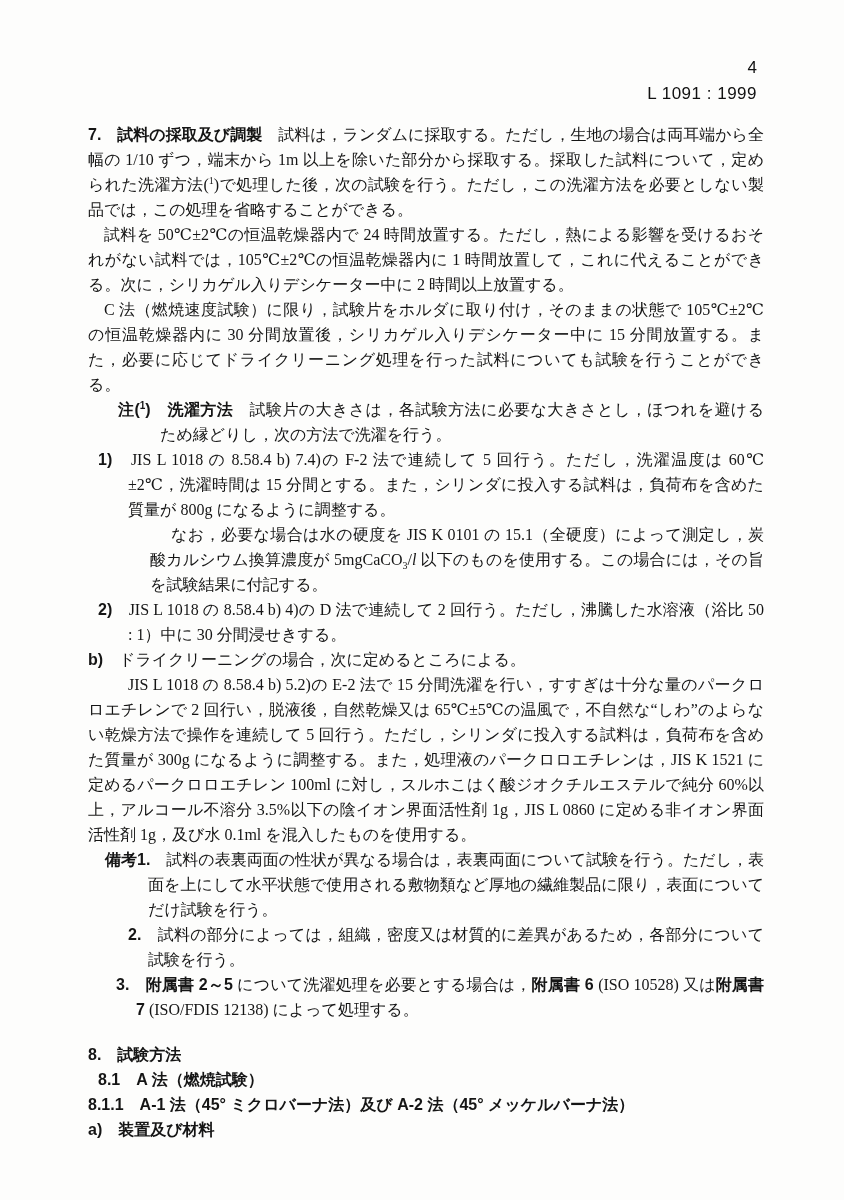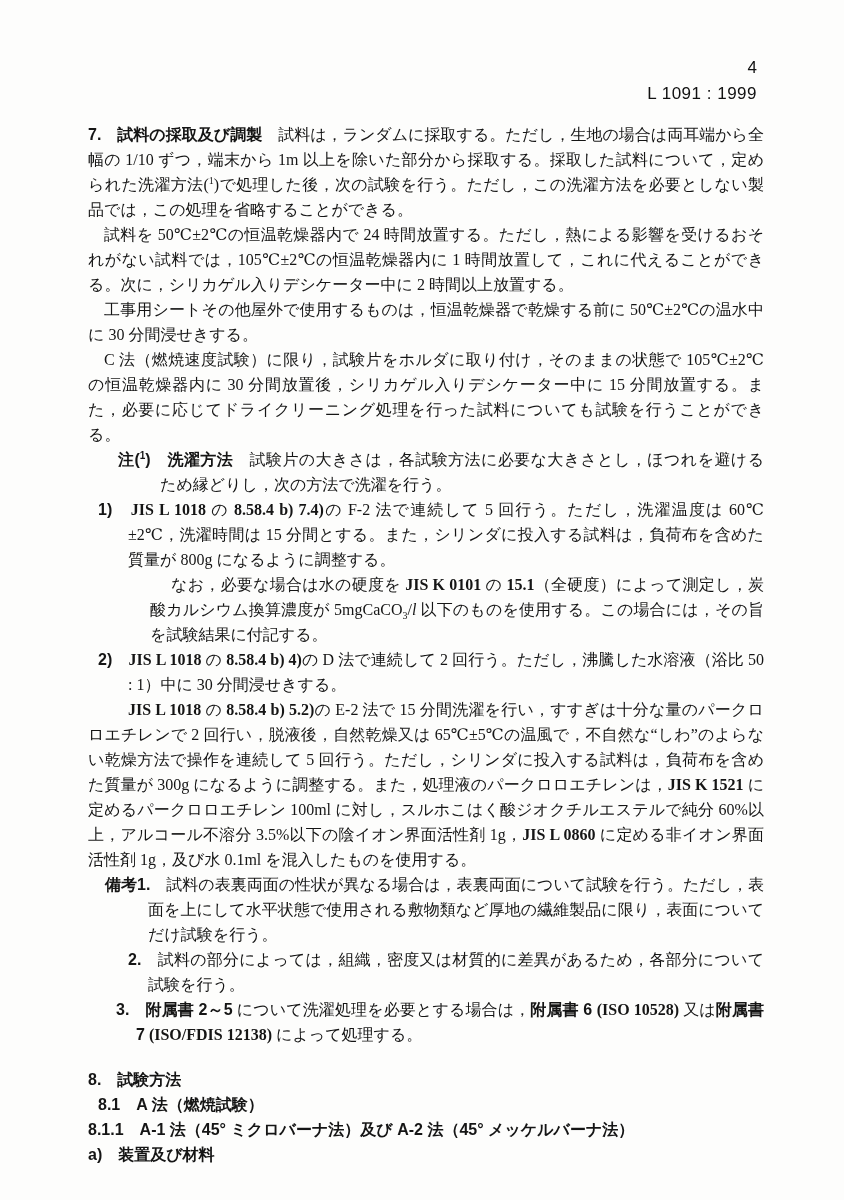--- a/index.html
+++ b/index.html
@@ -46,7 +46,6 @@
   <div class="doc-body">
       <p class="para" style="margin-left: 0px; padding-left: 0px; text-indent: 0px;"><span class="g">7.　試料の採取及び調製</span><span>　試料は，ランダムに採取する。ただし，生地の場合は両耳端から全幅の 1/10 ずつ，端末から 1m 以上を除いた部分から採取する。採取した試料について，定められた洗濯方法(</span><sup>1</sup><span>)で処理した後，次の試験を行う。ただし，この洗濯方法を必要としない製品では，この処理を省略することができる。</span></p>
       <p class="para" style="margin-left: 0px; padding-left: 0px; text-indent: 16px;"><span>試料を 50℃±2℃の恒温乾燥器内で 24 時間放置する。ただし，熱による影響を受けるおそれがない試料では，105℃±2℃の恒温乾燥器内に 1 時間放置して，これに代えることができる。次に，シリカゲル入りデシケーター中に 2 時間以上放置する。</span></p>
-      <p class="para" style="margin-left: 0px; padding-left: 0px; text-indent: 16px;"><span>工事用シートその他屋外で使用するものは，恒温乾燥器で乾燥する前に 50℃±2℃の温水中に 30 分間浸せきする。</span></p>
       <p class="para" style="margin-left: 0px; padding-left: 0px; text-indent: 16px;"><span>C 法（燃焼速度試験）に限り，試験片をホルダに取り付け，そのままの状態で 105℃±2℃の恒温乾燥器内に 30 分間放置後，シリカゲル入りデシケーター中に 15 分間放置する。また，必要に応じてドライクリーニング処理を行った試料についても試験を行うことができる。</span></p>
       <p class="para" style="margin-left: 30px; padding-left: 42px; text-indent: -42px;"><span class="g">注(</span><sup class="g">1</sup><span class="g">)</span><span>　</span><span class="g">洗濯方法</span><span>　試験片の大きさは，各試験方法に必要な大きさとし，ほつれを避けるため縁どりし，次の方法で洗濯を行う。</span></p>
       <p class="para" style="margin-left: 10px; padding-left: 30px; text-indent: -30px;"><span class="g">1)</span><span>　</span><span class="b">JIS L 1018</span><span> の </span><span class="b">8.58.4 b) 7.4)</span><span>の F-2 法で連続して 5 回行う。ただし，洗濯温度は 60℃±2℃，洗濯時間は 15 分間とする。また，シリンダに投入する試料は，負荷布を含めた質量が 800g になるように調整する。</span></p>

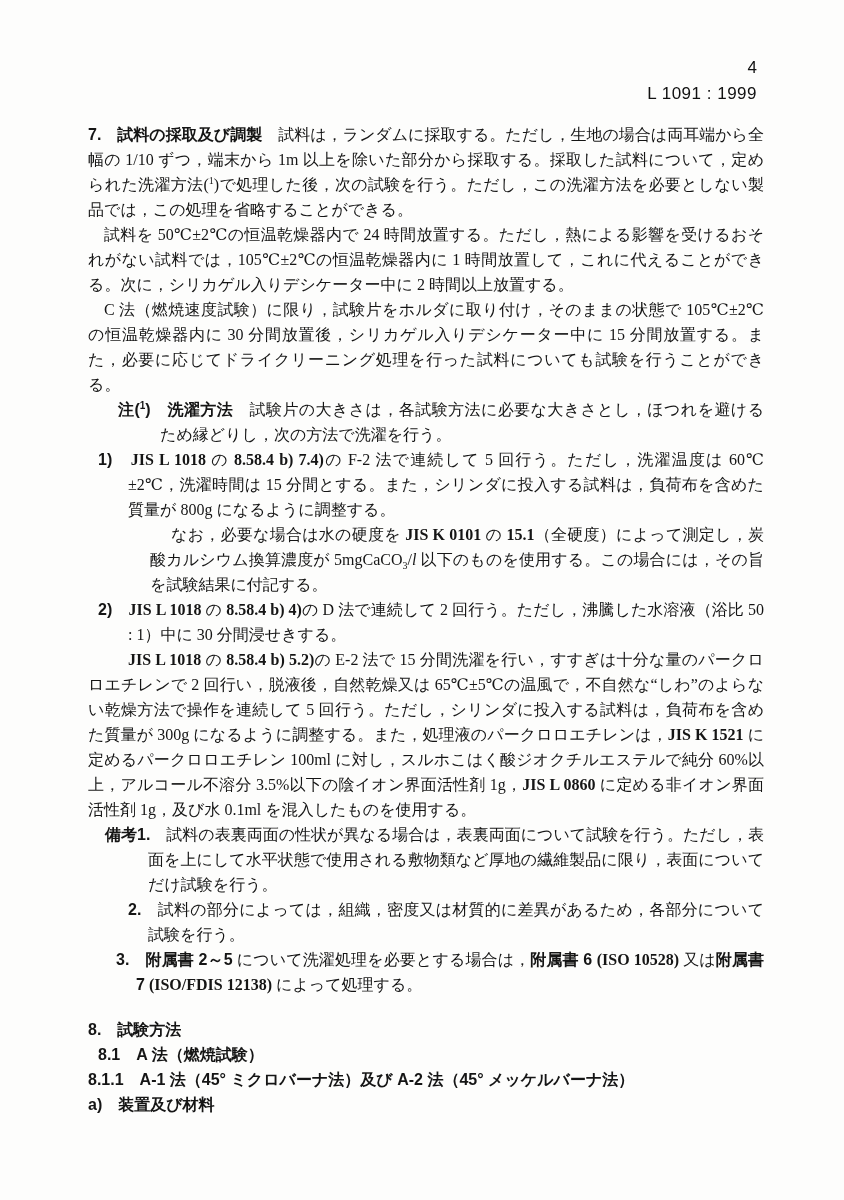--- a/index.html
+++ b/index.html
@@ -30,7 +30,7 @@
   .para{margin:0;text-align:justify;}
   .para span{white-space:pre-wrap;}
   .g{font-family:"Liberation Sans","DejaVu Sans",sans-serif;font-weight:bold;}
-  .b{font-weight:bold;}
+  .b{font-weight:normal;}
   .i{font-style:italic;}
   .para sup{font-size:10px;line-height:0;}
   .para sub{font-size:10px;line-height:0;}

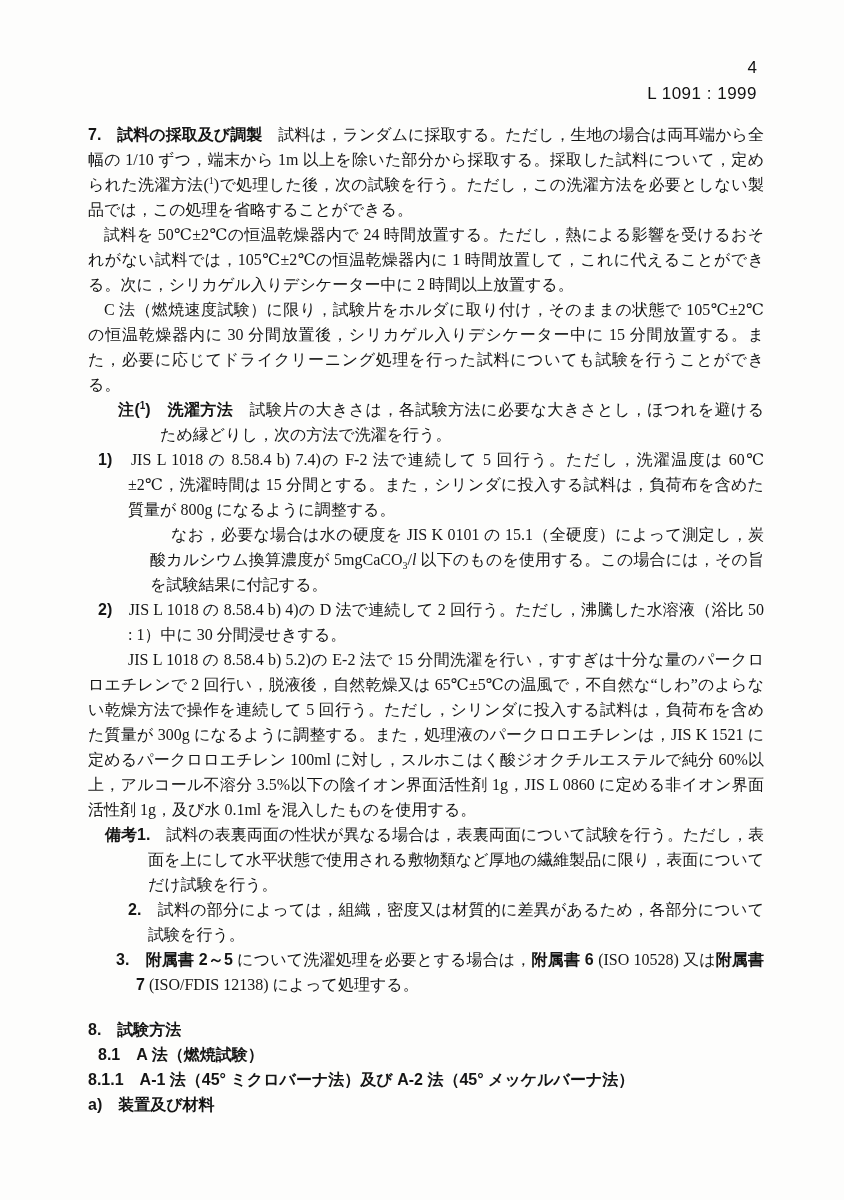--- a/index.html
+++ b/index.html
@@ -51,6 +51,7 @@
       <p class="para" style="margin-left: 10px; padding-left: 30px; text-indent: -30px;"><span class="g">1)</span><span>　</span><span class="b">JIS L 1018</span><span> の </span><span class="b">8.58.4 b) 7.4)</span><span>の F-2 法で連続して 5 回行う。ただし，洗濯温度は 60℃±2℃，洗濯時間は 15 分間とする。また，シリンダに投入する試料は，負荷布を含めた質量が 800g になるように調整する。</span></p>
       <p class="para" style="margin-left: 62px; padding-left: 0px; text-indent: 21px;"><span>なお，必要な場合は水の硬度を </span><span class="b">JIS K 0101</span><span> の </span><span class="b">15.1</span><span>（全硬度）によって測定し，炭酸カルシウム換算濃度が 5mgCaCO</span><sub>3</sub><span>/</span><span class="i">l</span><span> 以下のものを使用する。この場合には，その旨を試験結果に付記する。</span></p>
       <p class="para" style="margin-left: 10px; padding-left: 30px; text-indent: -30px;"><span class="g">2)</span><span>　</span><span class="b">JIS L 1018</span><span> の </span><span class="b">8.58.4 b) 4)</span><span>の D 法で連続して 2 回行う。ただし，沸騰した水溶液（浴比 50 : 1）中に 30 分間浸せきする。</span></p>
+      <p class="para" style="margin-left: 0px; padding-left: 25px; text-indent: -25px;"><span class="g">b)</span><span>　ドライクリーニングの場合，次に定めるところによる。</span></p>
       <p class="para" style="margin-left: 0px; padding-left: 0px; text-indent: 40px;"><span class="b">JIS L 1018</span><span> の </span><span class="b">8.58.4 b) 5.2)</span><span>の E-2 法で 15 分間洗濯を行い，すすぎは十分な量のパークロロエチレンで 2 回行い，脱液後，自然乾燥又は 65℃±5℃の温風で，不自然な“しわ”のよらない乾燥方法で操作を連続して 5 回行う。ただし，シリンダに投入する試料は，負荷布を含めた質量が 300g になるように調整する。また，処理液のパークロロエチレンは，</span><span class="b">JIS K 1521</span><span> に定めるパークロロエチレン 100ml に対し，スルホこはく酸ジオクチルエステルで純分 60%以上，アルコール不溶分 3.5%以下の陰イオン界面活性剤 1g，</span><span class="b">JIS L 0860</span><span> に定める非イオン界面活性剤 1g，及び水 0.1ml を混入したものを使用する。</span></p>
       <p class="para" style="margin-left: 17px; padding-left: 43px; text-indent: -43px;"><span class="g">備考1.</span><span>　試料の表裏両面の性状が異なる場合は，表裏両面について試験を行う。ただし，表面を上にして水平状態で使用される敷物類など厚地の繊維製品に限り，表面についてだけ試験を行う。</span></p>
       <p class="para" style="margin-left: 40px; padding-left: 20px; text-indent: -20px;"><span class="g">2.</span><span>　試料の部分によっては，組織，密度又は材質的に差異があるため，各部分について試験を行う。</span></p>

